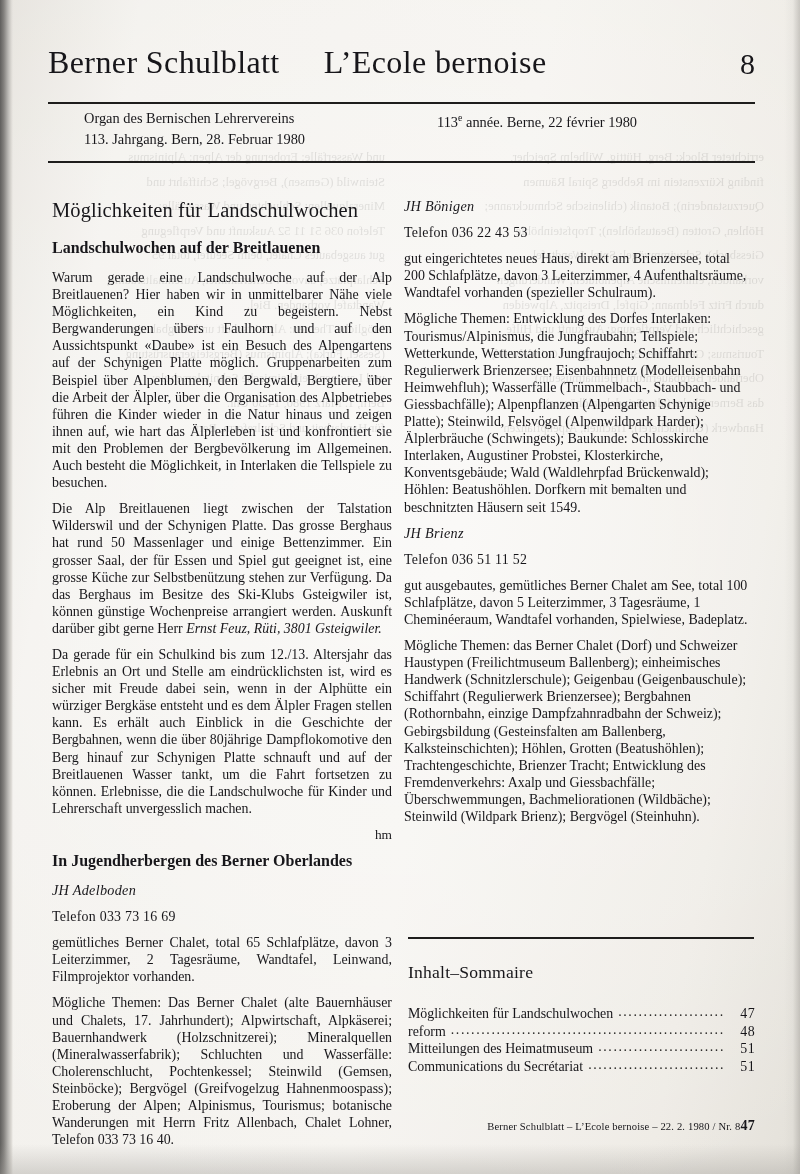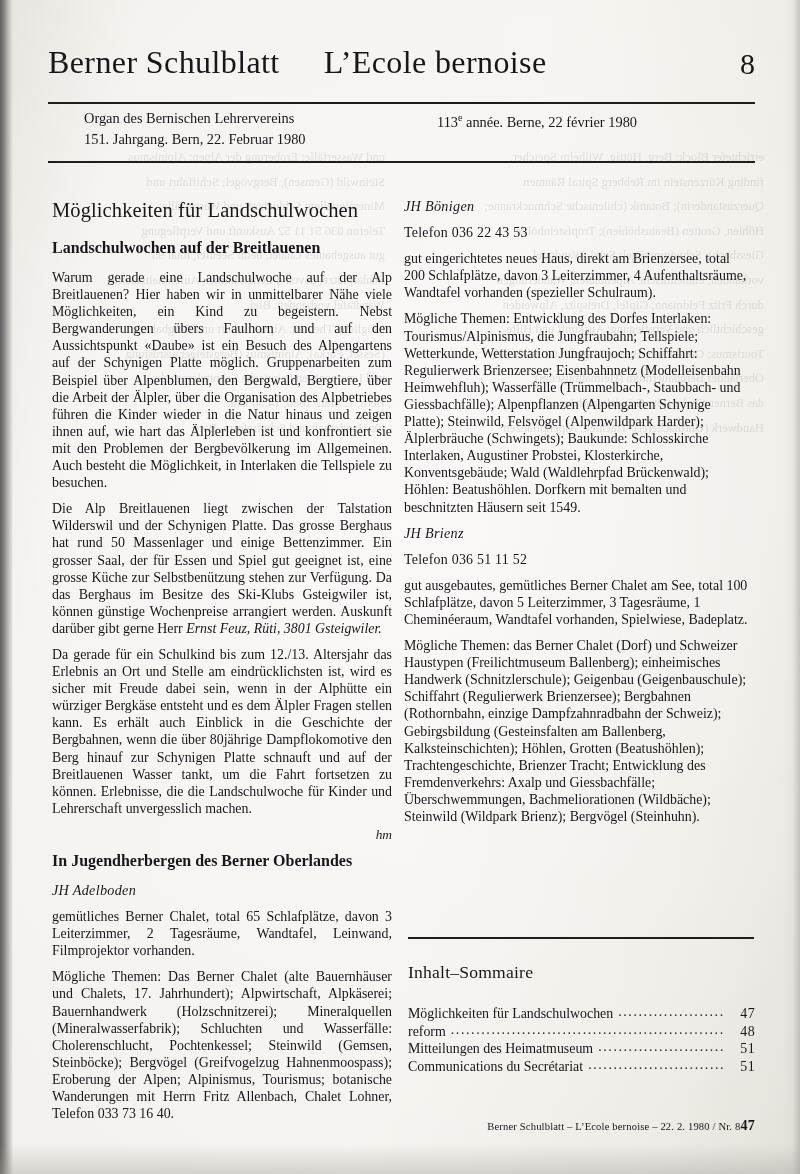--- a/index.html
+++ b/index.html
@@ -235,7 +235,7 @@
     <div class="subhead">
       <div class="subhead-col de">
         <div>Organ des Bernischen Lehrervereins</div>
-        <div>151. Jahrgang. Bern, 22. Februar 1980</div>
+        <div>113. Jahrgang. Bern, 28. Februar 1980</div>
       </div>
       <div class="subhead-col fr">
         <div>

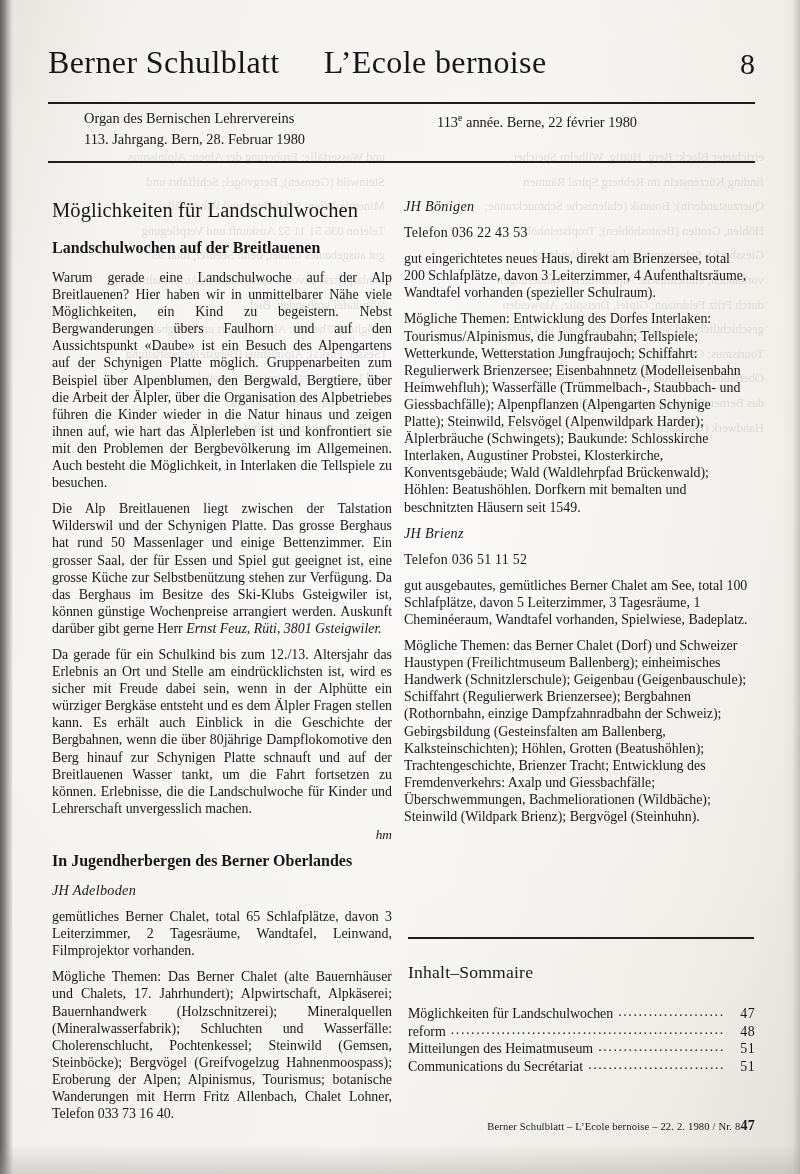--- a/index.html
+++ b/index.html
@@ -136,7 +136,6 @@
   .phone { margin: 0 0 7px 0; letter-spacing: 0.25px; }
   .plain { text-align: left; }
   .byline {
-    font-style: italic;
     text-align: right;
     margin: -9px 0 0 0;
     font-size: 13.4px;

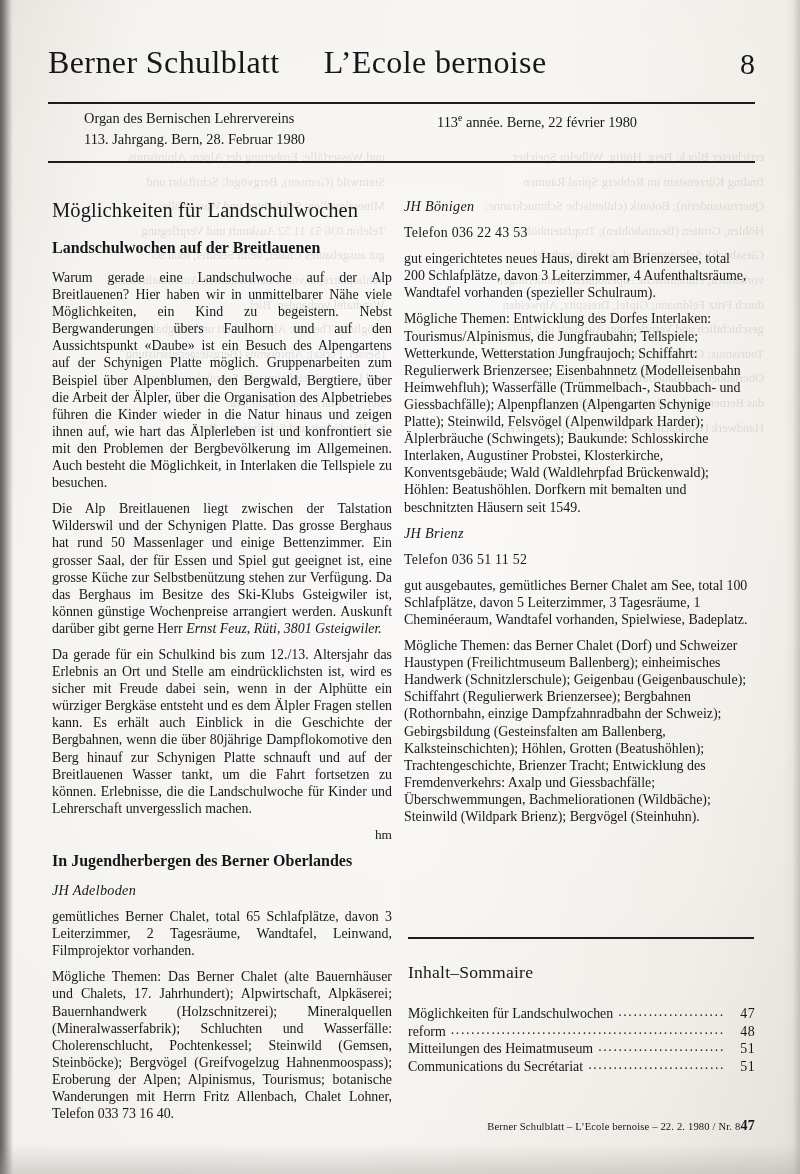--- a/index.html
+++ b/index.html
@@ -264,6 +264,7 @@
       <h2 class="section-title spaced">In Jugendherbergen des Berner Oberlandes</h2>
 
       <p class="hostel-name">JH Adelboden</p>
+      <p class="phone plain">Telefon 033 73 16 69</p>
       <p>gemütliches Berner Chalet, total 65 Schlafplätze, davon 3 Leiterzimmer, 2 Tagesräume, Wandtafel, Leinwand, Filmprojektor vorhanden.</p>
       <p>Mögliche Themen: Das Berner Chalet (alte Bauernhäuser und Chalets, 17. Jahrhundert); Alpwirtschaft, Alpkäserei; Bauernhandwerk (Holzschnitzerei); Mineralquellen (Mineralwasserfabrik); Schluchten und Wasserfälle: Cholerenschlucht, Pochtenkessel; Steinwild (Gemsen, Steinböcke); Bergvögel (Greifvogelzug Hahnenmoospass); Eroberung der Alpen; Alpinismus, Tourismus; botanische Wanderungen mit Herrn Fritz Allenbach, Chalet Lohner, Telefon 033 73 16 40.</p>
     </div>

